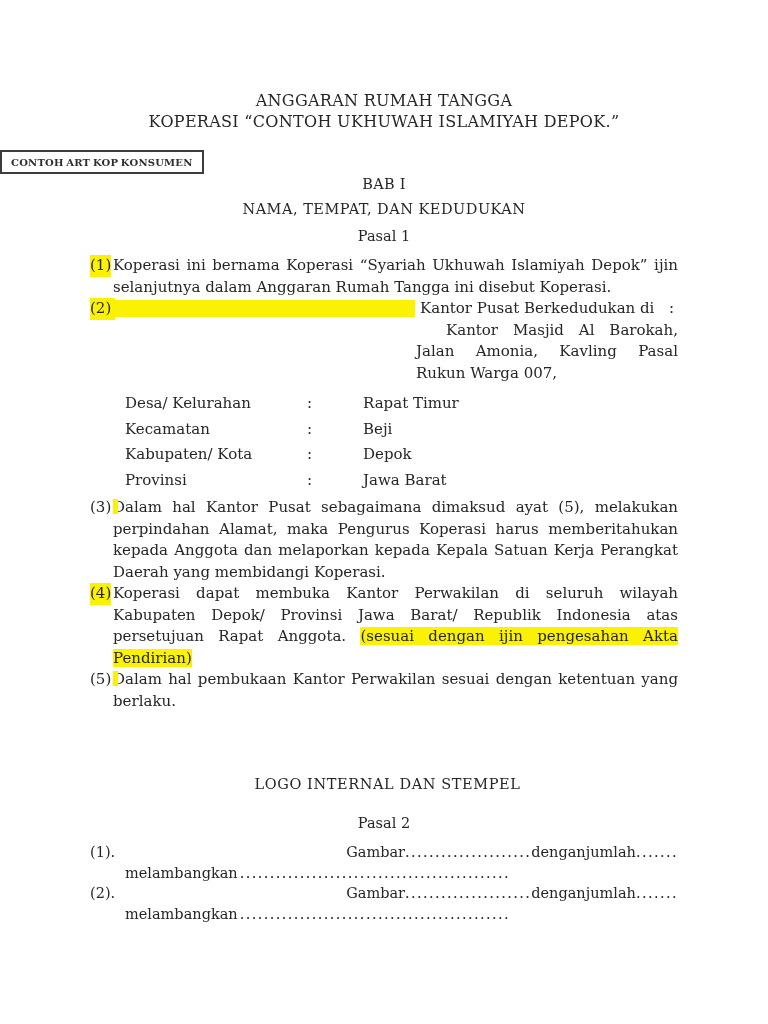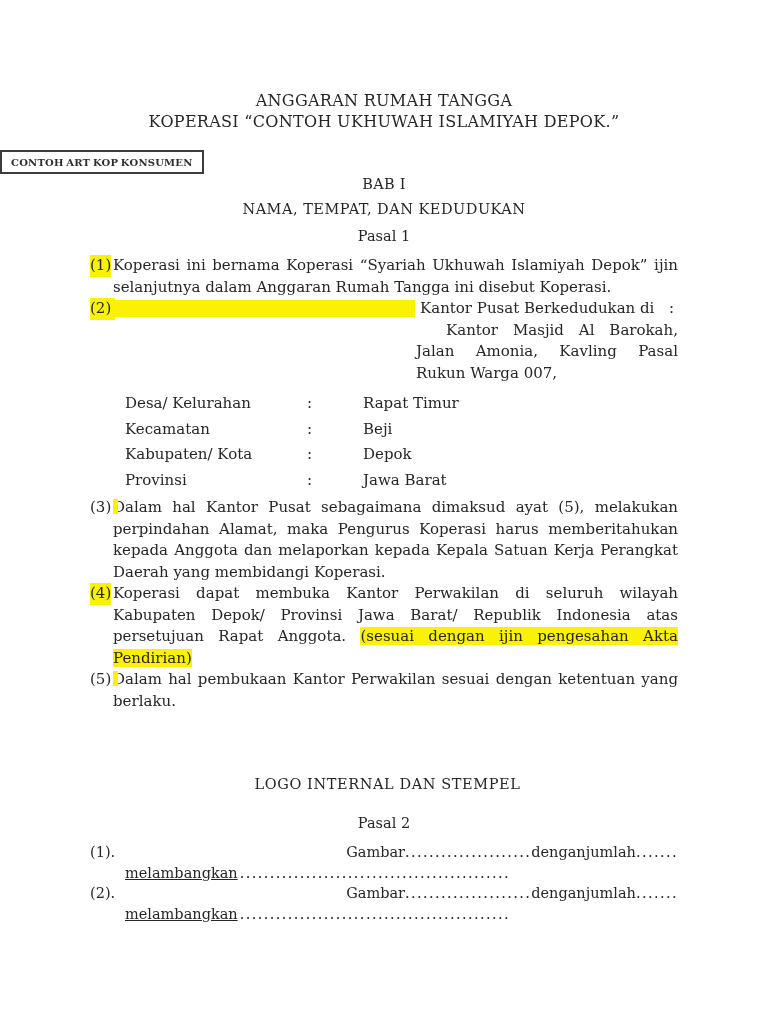--- a/index.html
+++ b/index.html
@@ -94,7 +94,7 @@
   .p2-body { flex: 1; }
   .p2-l1 { display: flex; justify-content: flex-end; }
   .p2-l2 { display: flex; }
-  .p2-l2 .lead { margin-right: 2px; text-decoration: underline; }
+  .p2-l2 .lead { margin-right: 2px; }
   .dots { letter-spacing: 1.4px; white-space: nowrap; overflow: hidden; }
 </style>
 </head>

